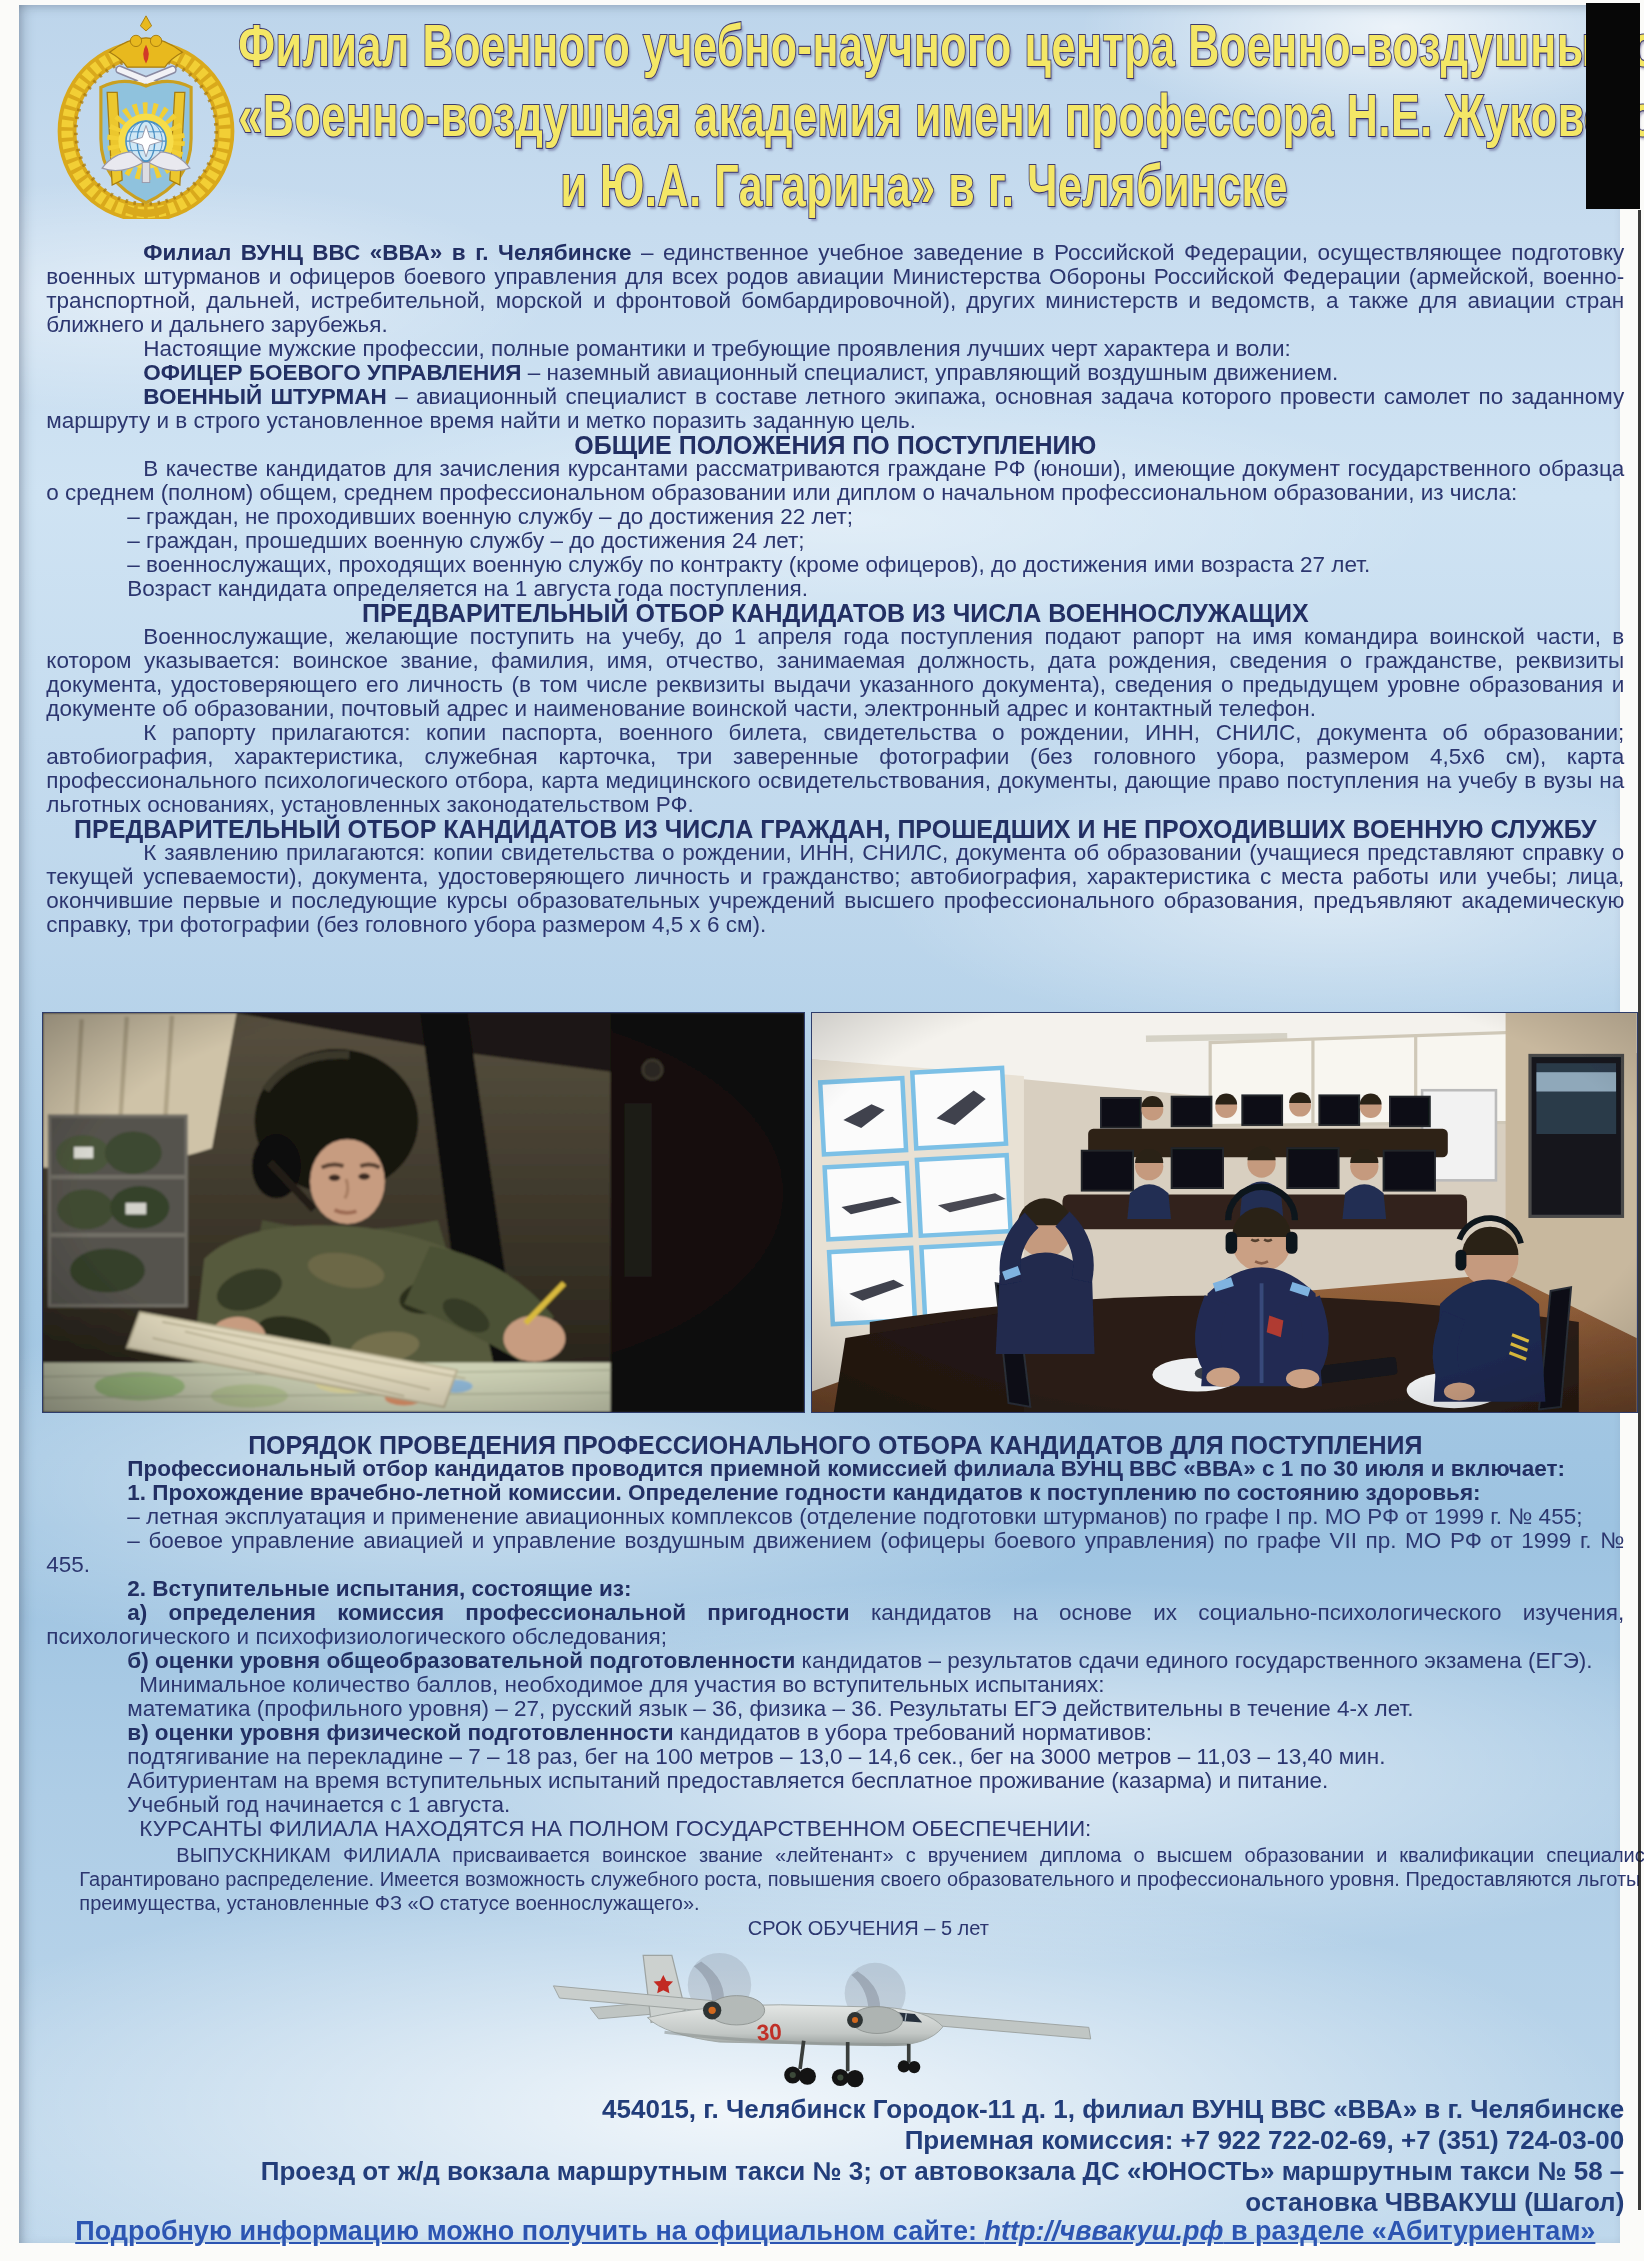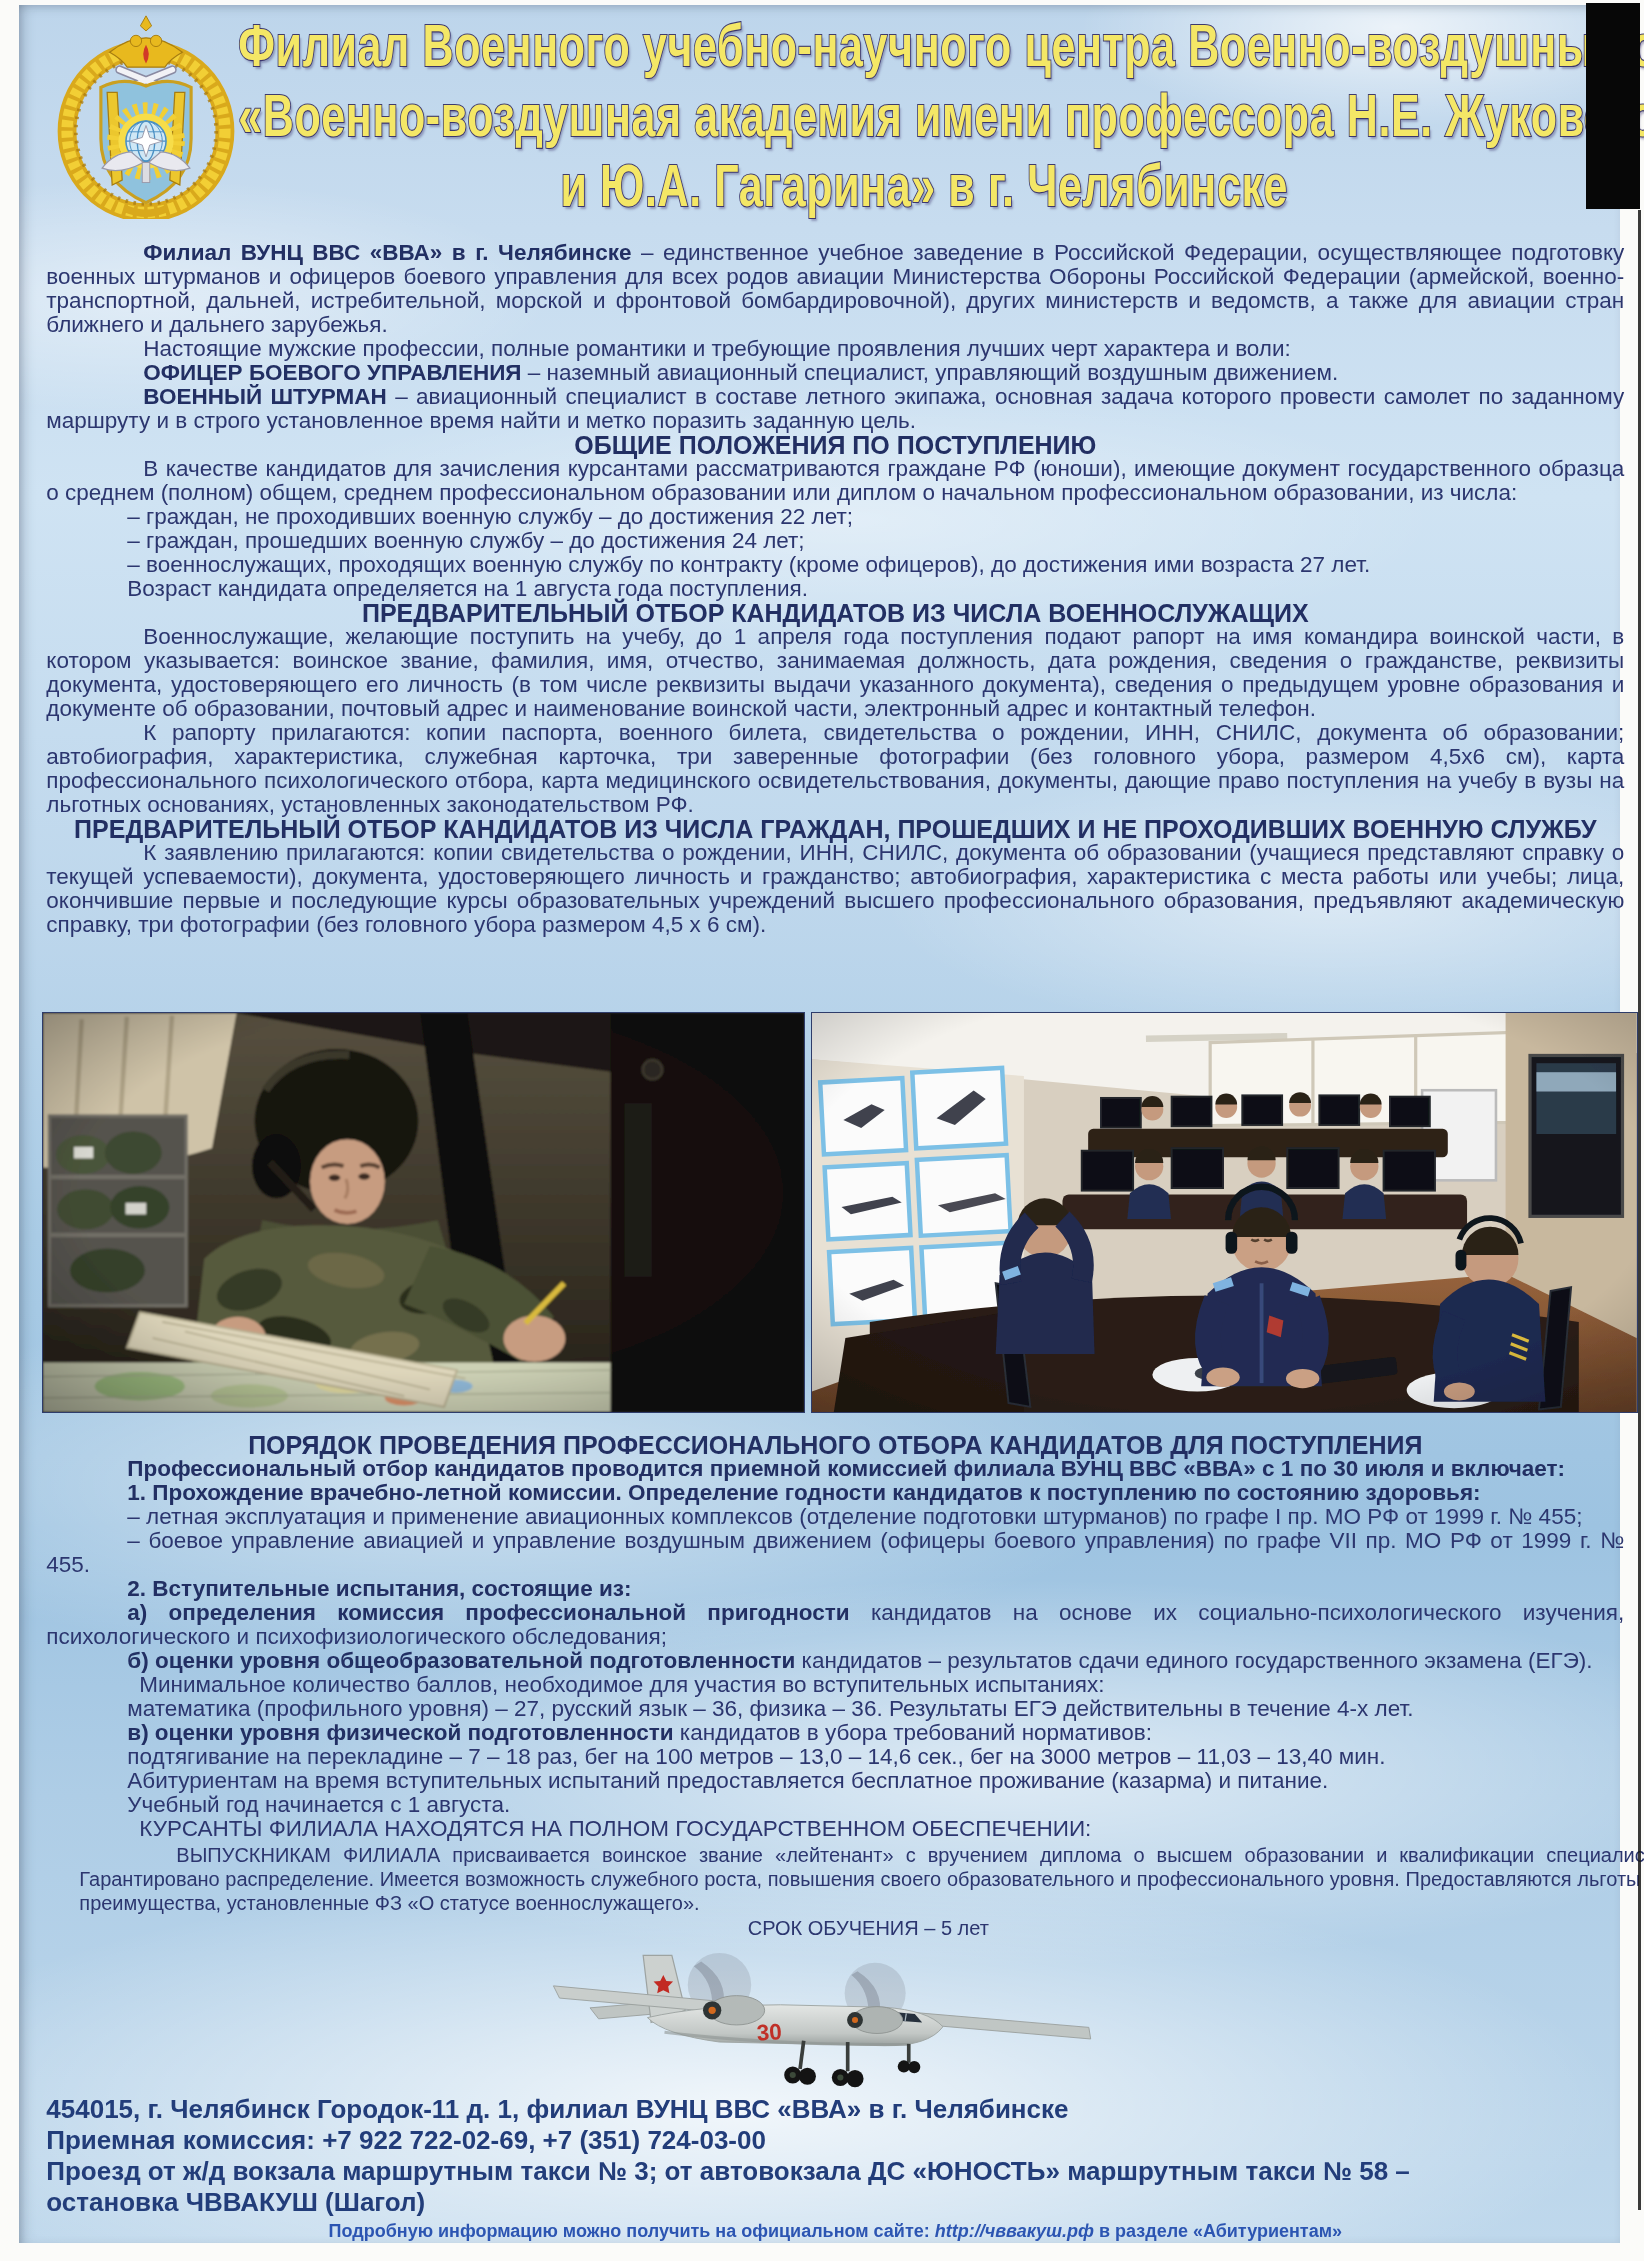--- a/index.html
+++ b/index.html
@@ -48,7 +48,7 @@
   
   .plane{position:absolute;left:499px;top:1944px;width:580px;height:147px;}
   
-  .footer{position:absolute;top:2089px;left:27px;width:1578px;text-align:left;font-weight:bold;
+  .footer{position:absolute;top:2089px;left:27px;width:1578px;text-align:right;font-weight:bold;
           font-size:26px;line-height:31px;color:#223d7a;}
   .info{position:absolute;top:2211px;left:27px;width:1578px;text-align:center;font-weight:bold;
         font-size:18px;line-height:31px;color:#2c55b2;}

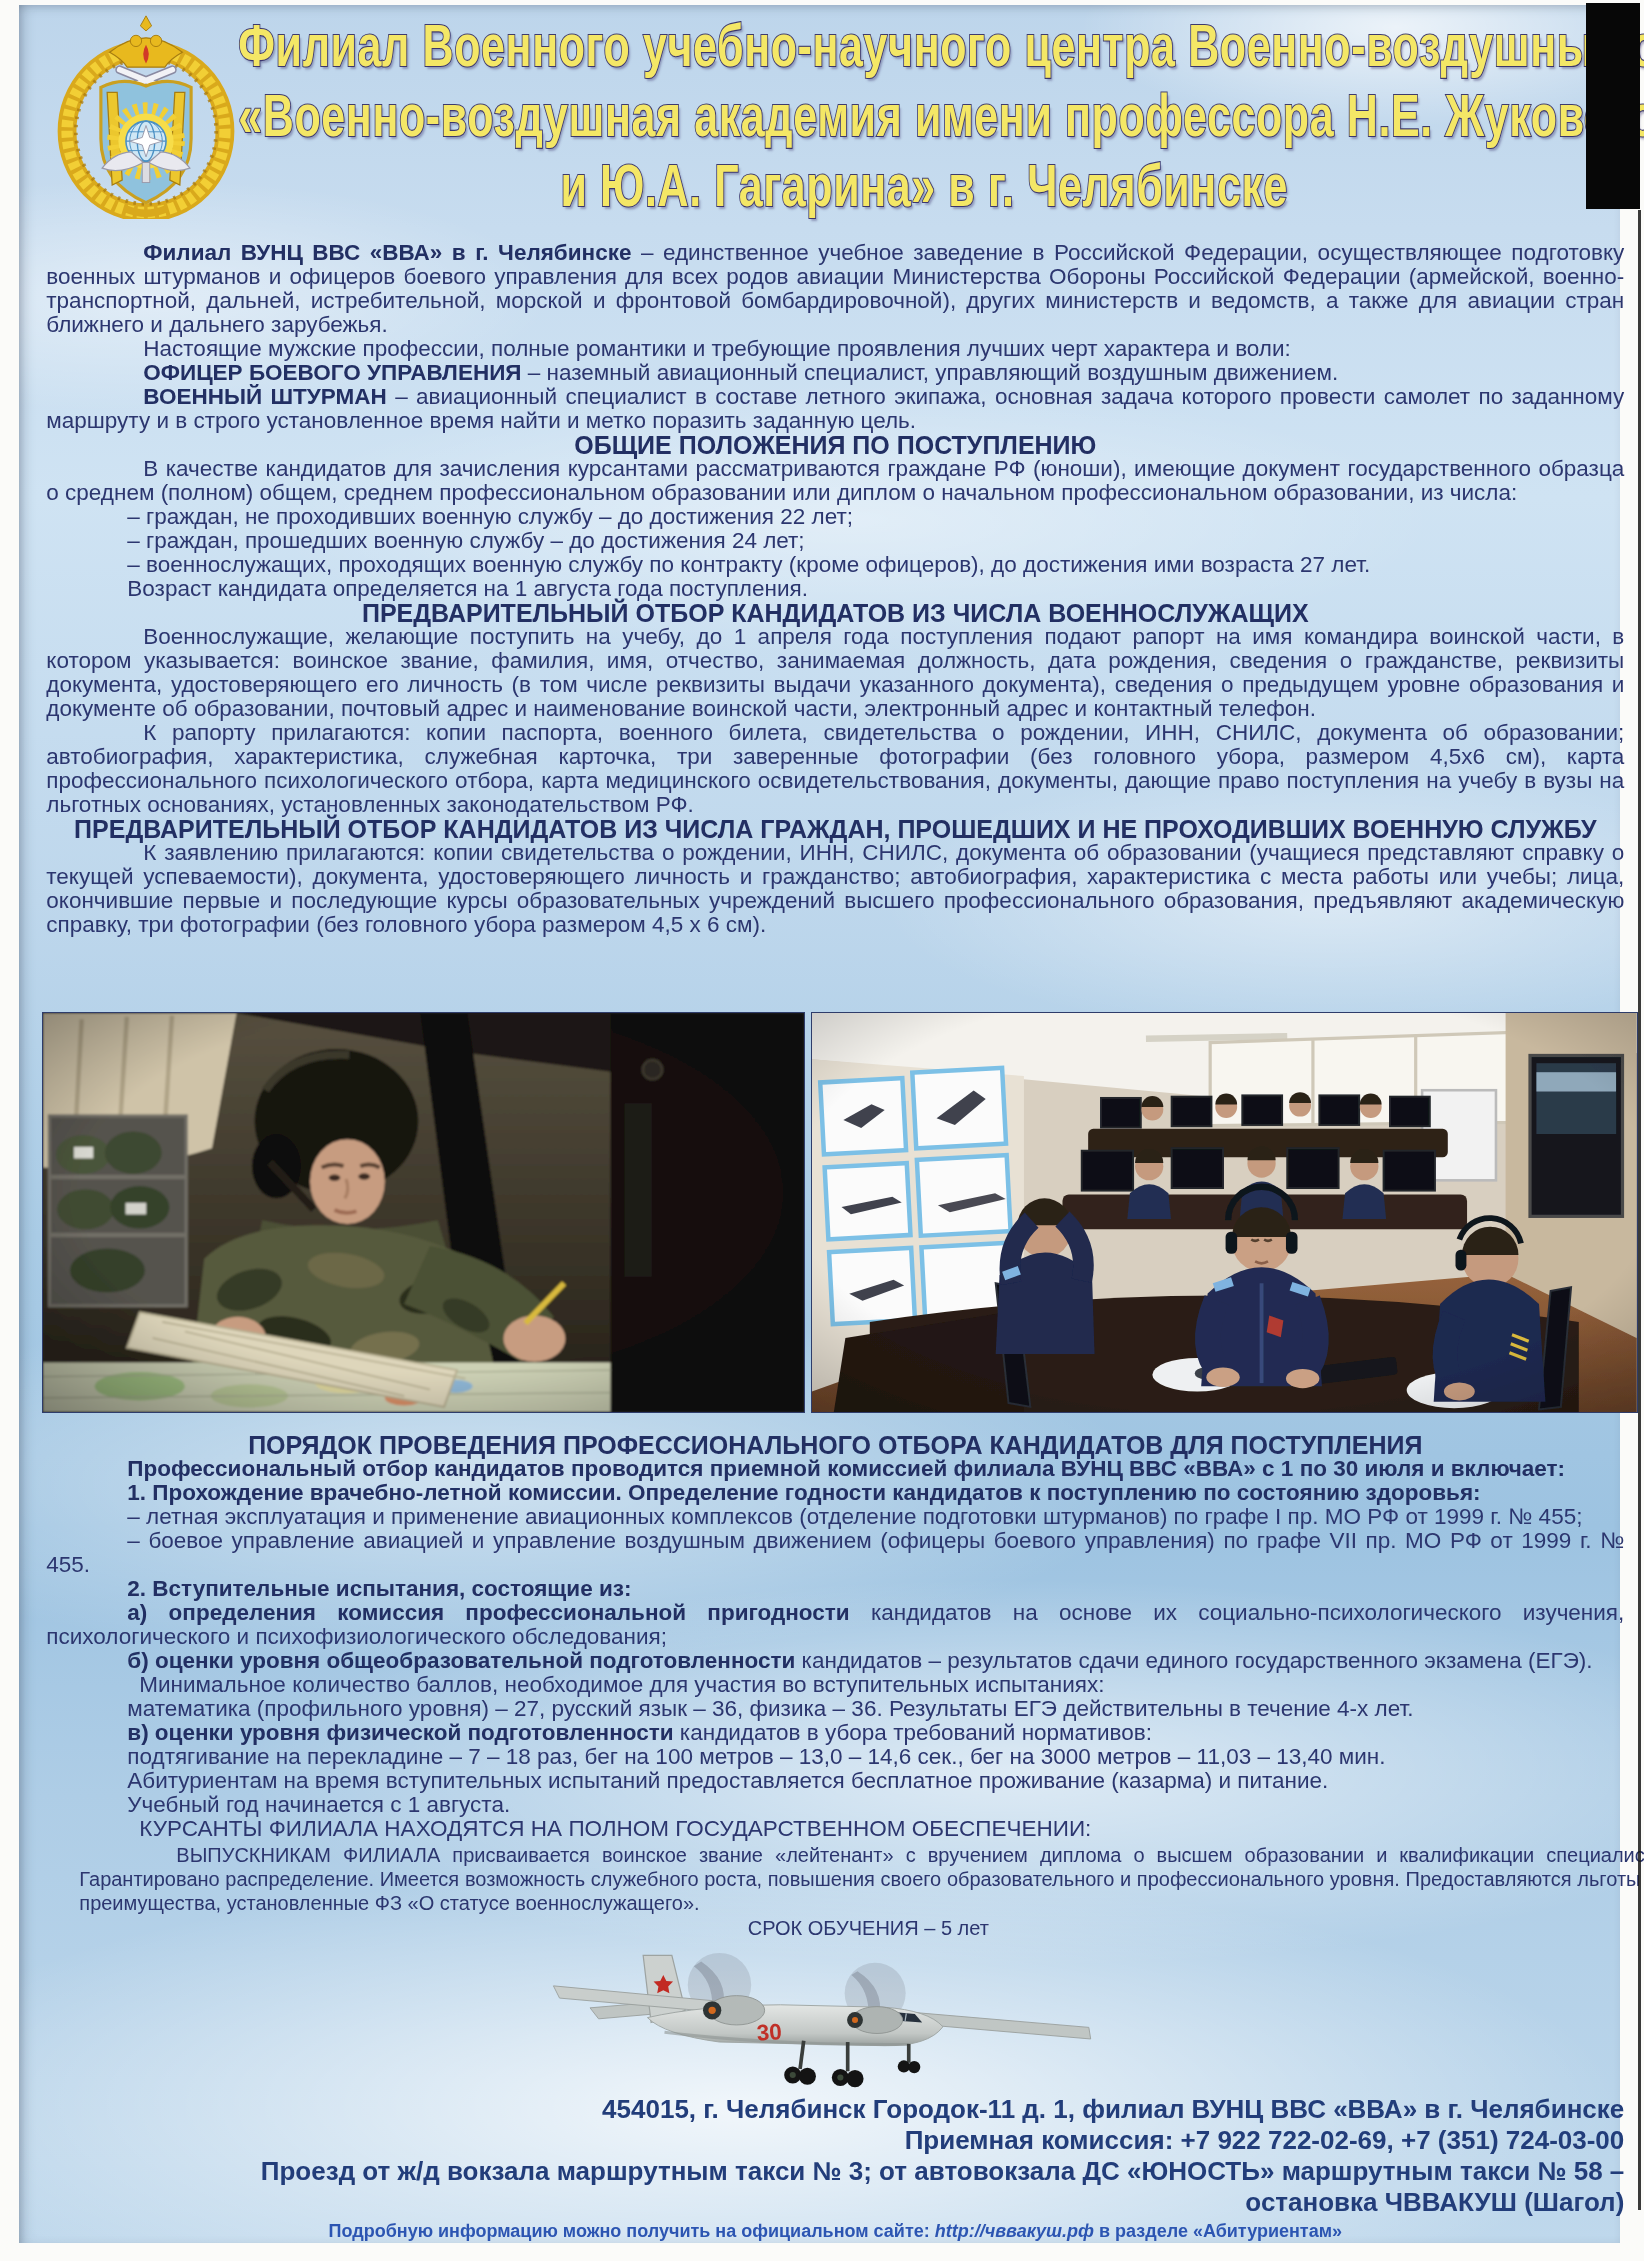--- a/index.html
+++ b/index.html
@@ -51,7 +51,7 @@
   .footer{position:absolute;top:2089px;left:27px;width:1578px;text-align:right;font-weight:bold;
           font-size:26px;line-height:31px;color:#223d7a;}
   .info{position:absolute;top:2211px;left:27px;width:1578px;text-align:center;font-weight:bold;
-        font-size:18px;line-height:31px;color:#2c55b2;}
+        font-size:27px;line-height:31px;color:#2c55b2;text-decoration:underline;}
   .info i{font-style:italic;}
 </style>
 </head>

